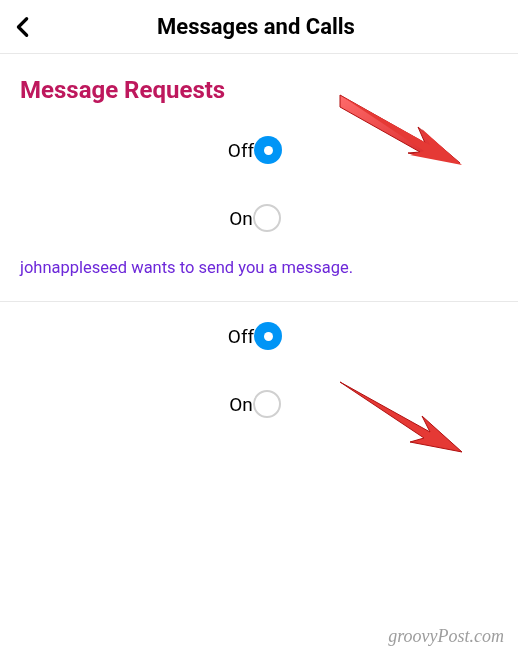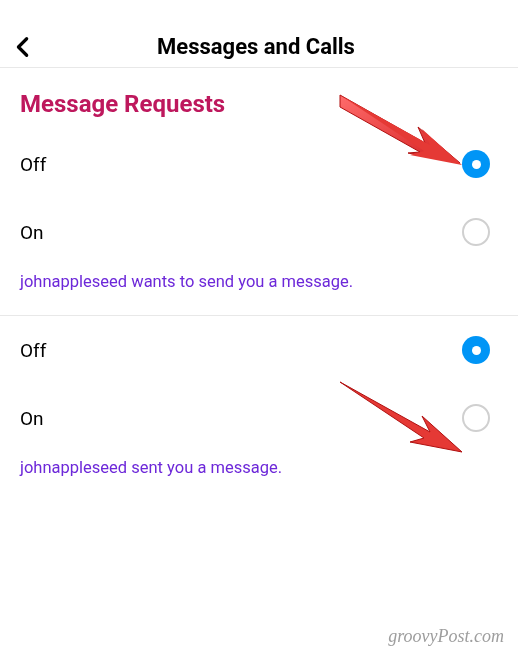--- a/index.html
+++ b/index.html
@@ -18,10 +18,9 @@
     .header {
       display: flex;
       align-items: center;
-      padding: 14px 18px 8px 12px;
+      padding: 14px 18px 14px 12px;
       border-bottom: 1px solid #e8e8e8;
       position: relative;
-      margin-top: 20px;
     }
     .back-btn {
       position: absolute;

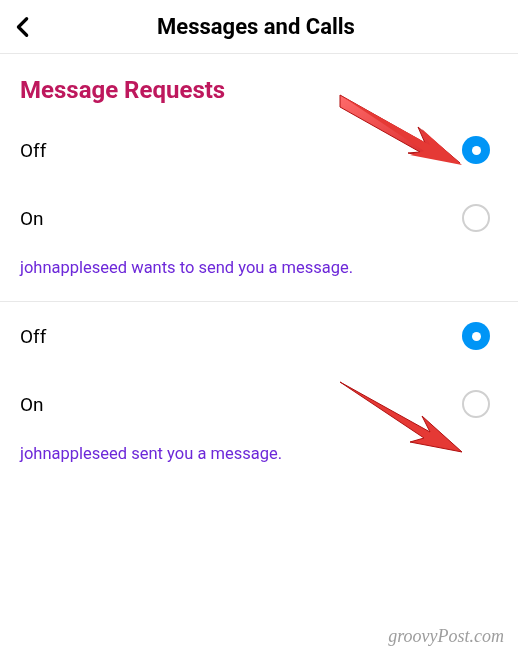--- a/index.html
+++ b/index.html
@@ -50,7 +50,7 @@
     .option-row {
       display: flex;
       align-items: center;
-      justify-content: space-between;
+      justify-content: center;
       padding: 20px 28px 20px 20px;
       cursor: pointer;
     }

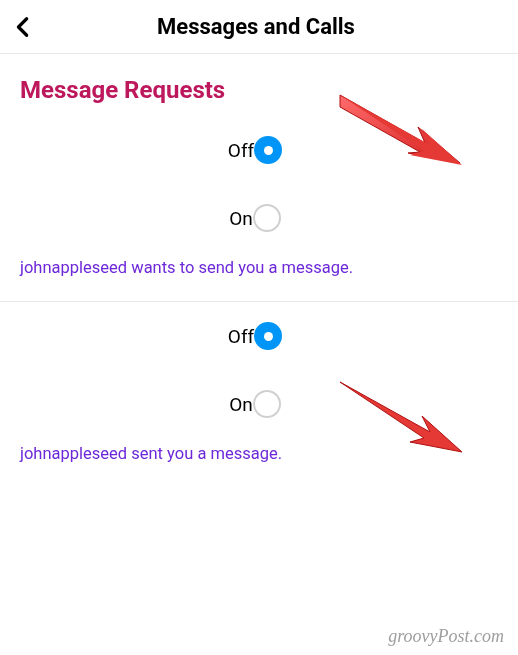--- a/index.html
+++ b/index.html
@@ -135,7 +135,6 @@
     <span class="option-label">On</span>
     <span class="radio radio-unselected"></span>
   </div>
-  <div class="helper-text">johnappleseed sent you a message.</div>
 </div>
 
 <svg class="arrow" style="left:330px; top:85px;" width="150" height="100" viewBox="0 0 150 100">

